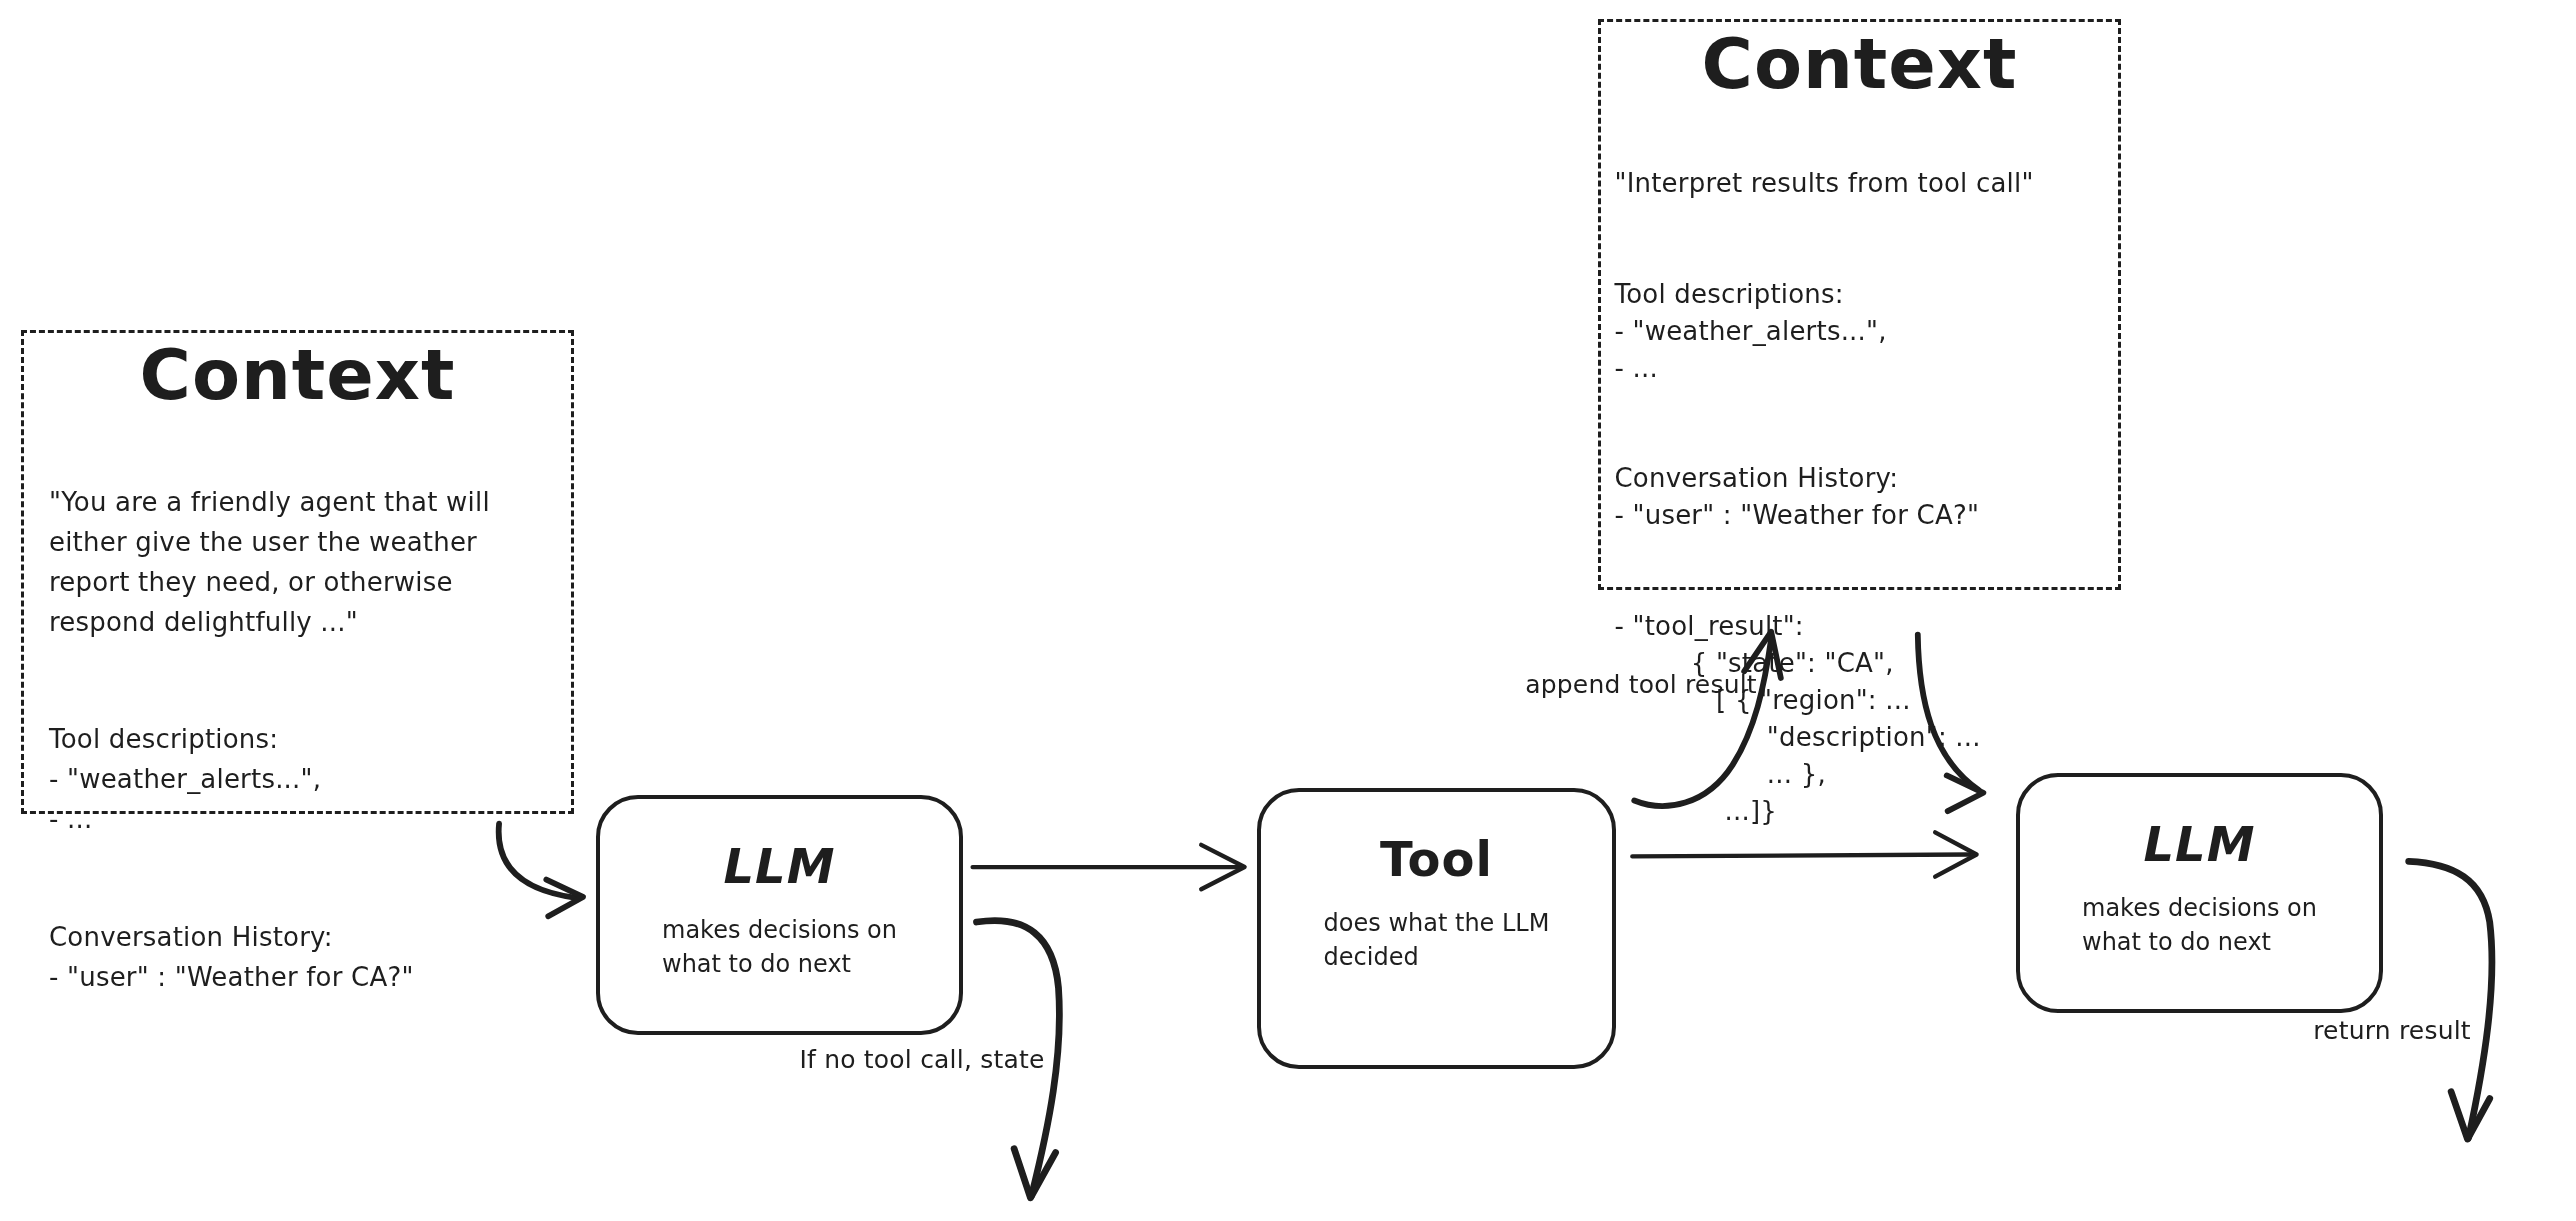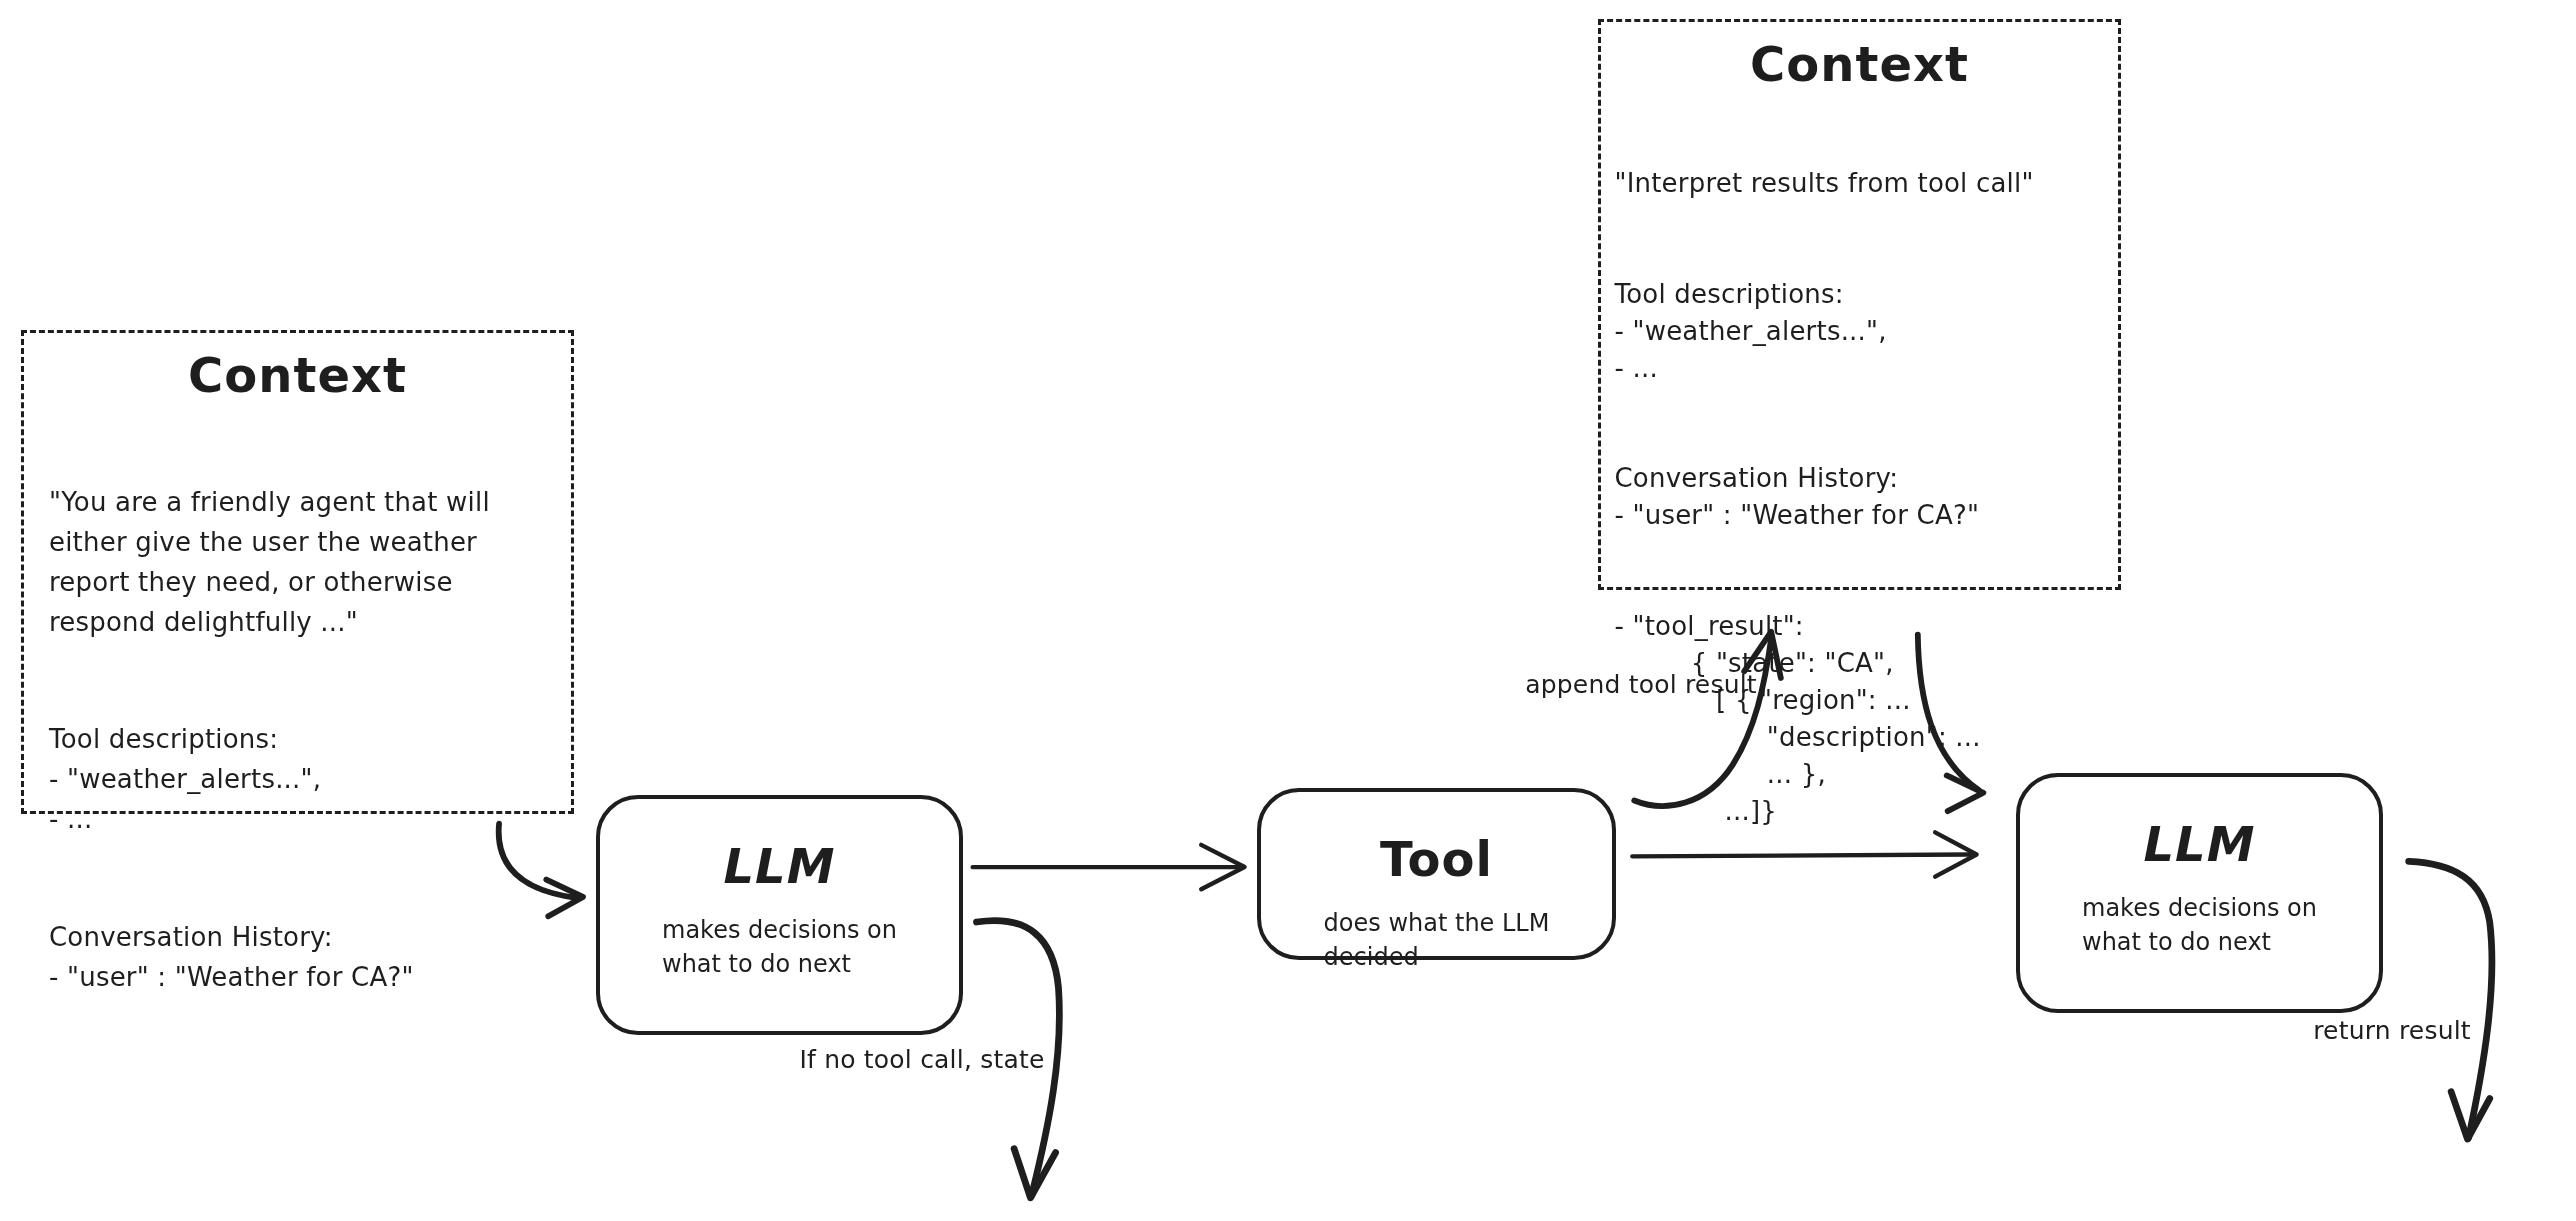--- a/index.html
+++ b/index.html
@@ -34,7 +34,7 @@
   .ctx-top   { left: 1598px; top: 19.3px;  width: 523px; height: 571px; }
   .ctx-title {
     text-align: center;
-    font-size: 48px;
+    font-size: 70px;
     font-weight: bold;
     letter-spacing: 1px;
     margin-top: 11.6px;

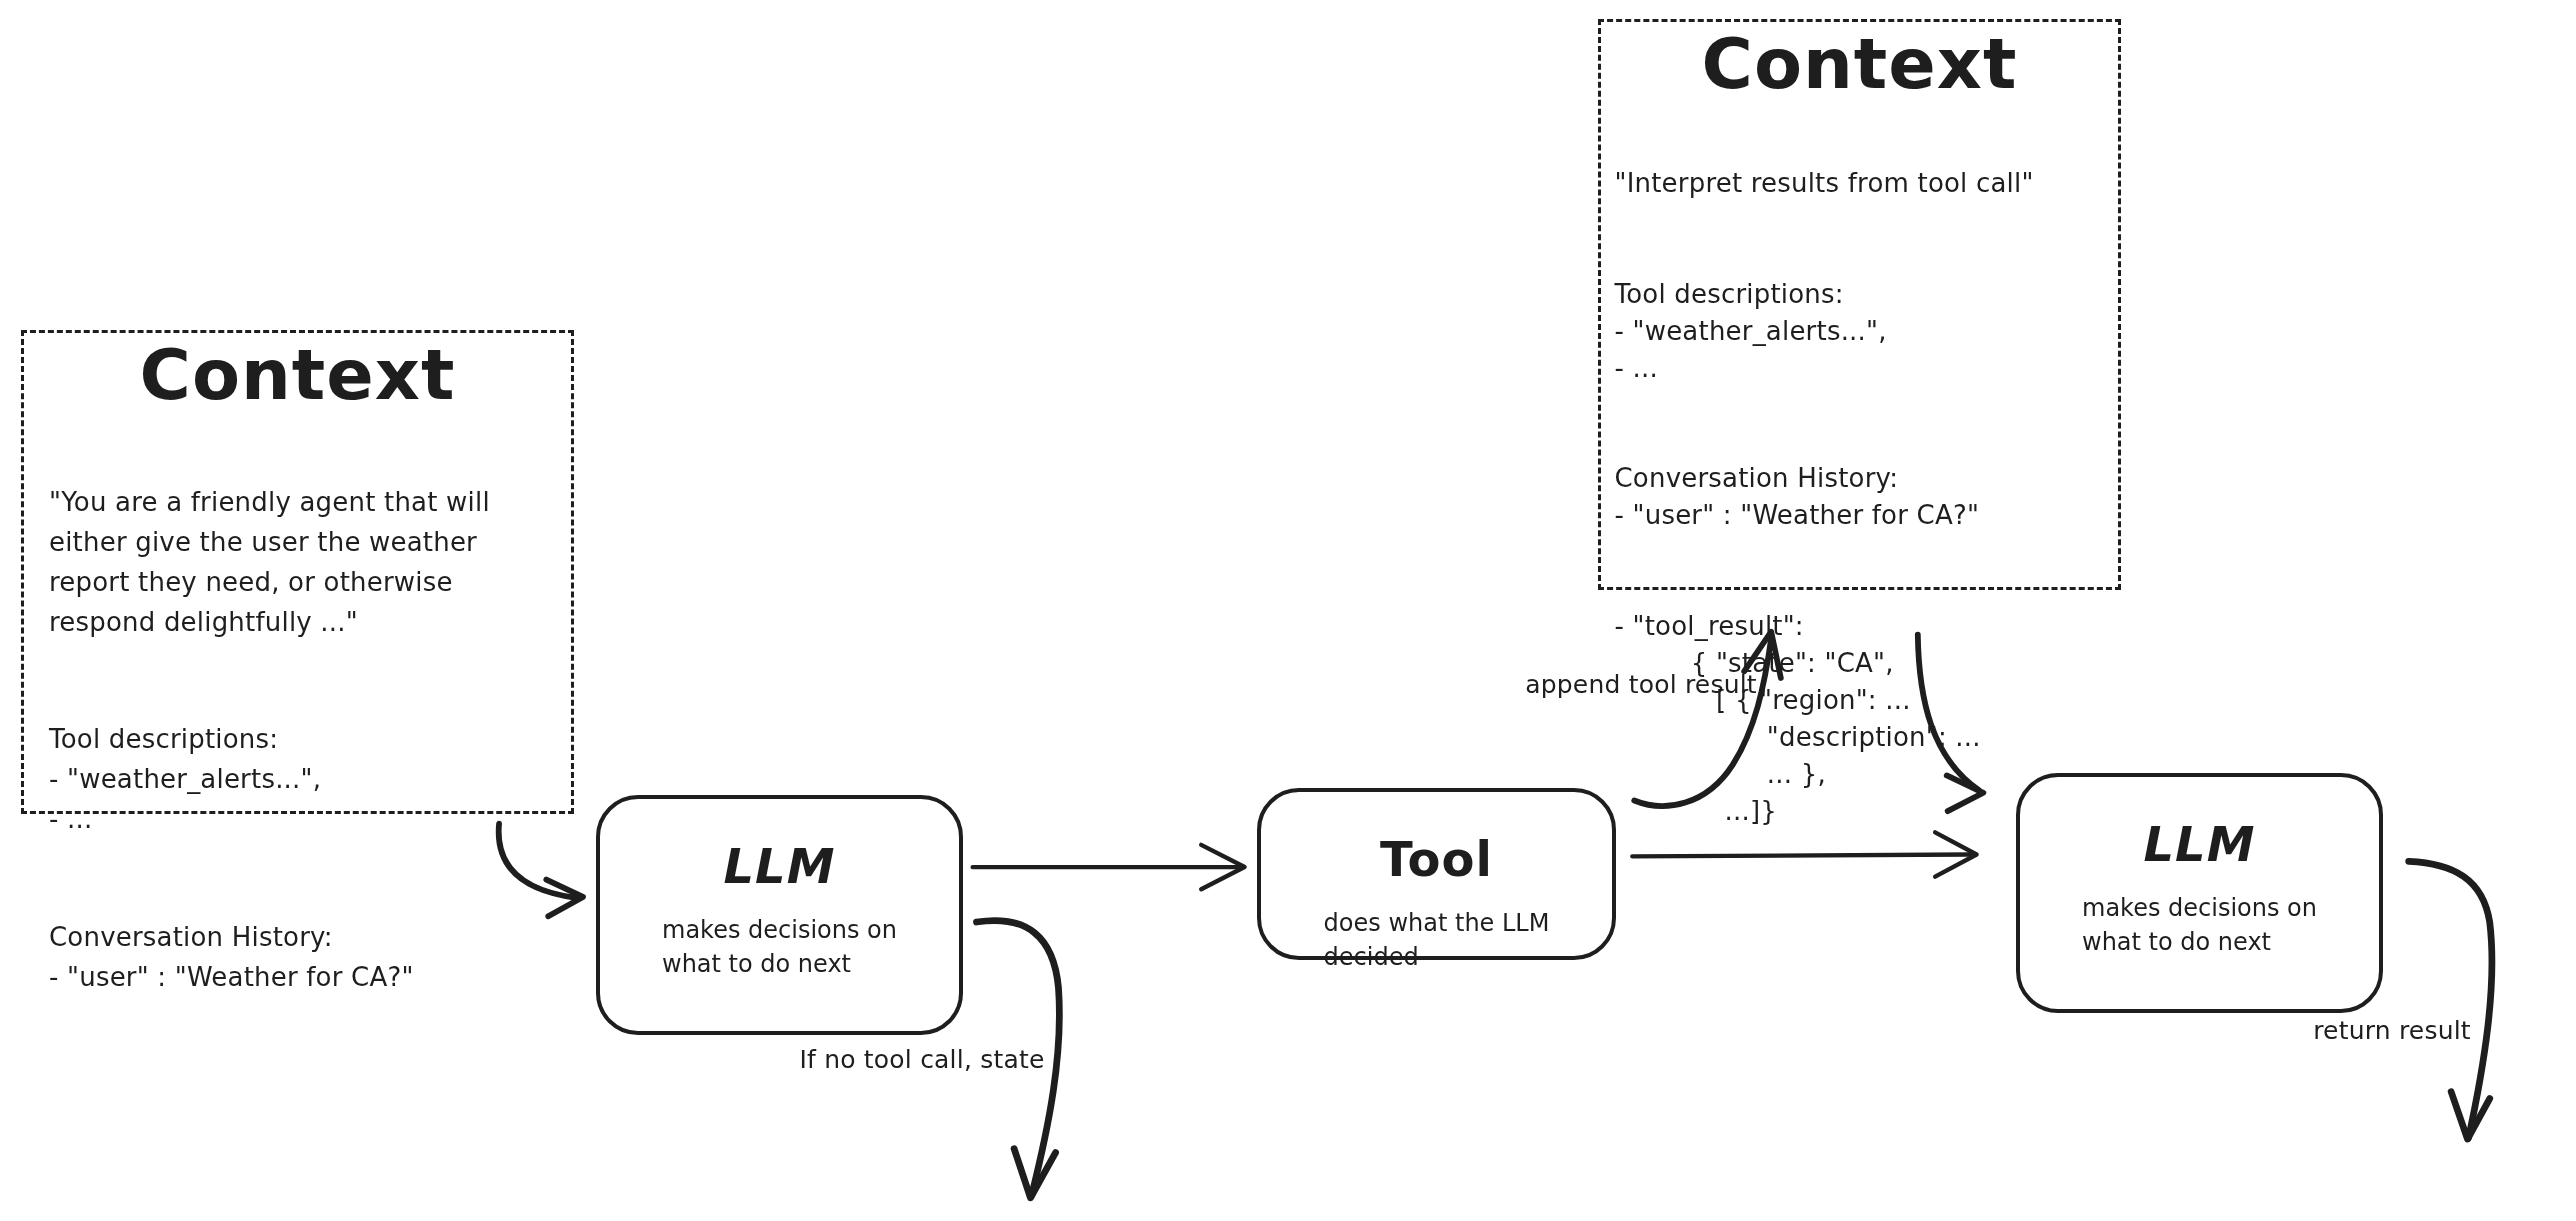--- a/index.html
+++ b/index.html
@@ -63,7 +63,7 @@
     margin-top: 44px;
   }
   .node-llm1 { left: 596px;  top: 751px; width: 367px; height: 240px; }
-  .node-tool { left: 1257px; top: 744px; width: 359px; height: 172px; }
+  .node-tool { left: 1257px; top: 744px; width: 359px; height: 281px; }
   .node-llm2 { left: 2016px; top: 729px; width: 367px; height: 240px; }
   .node-title {
     font-size: 48px;

